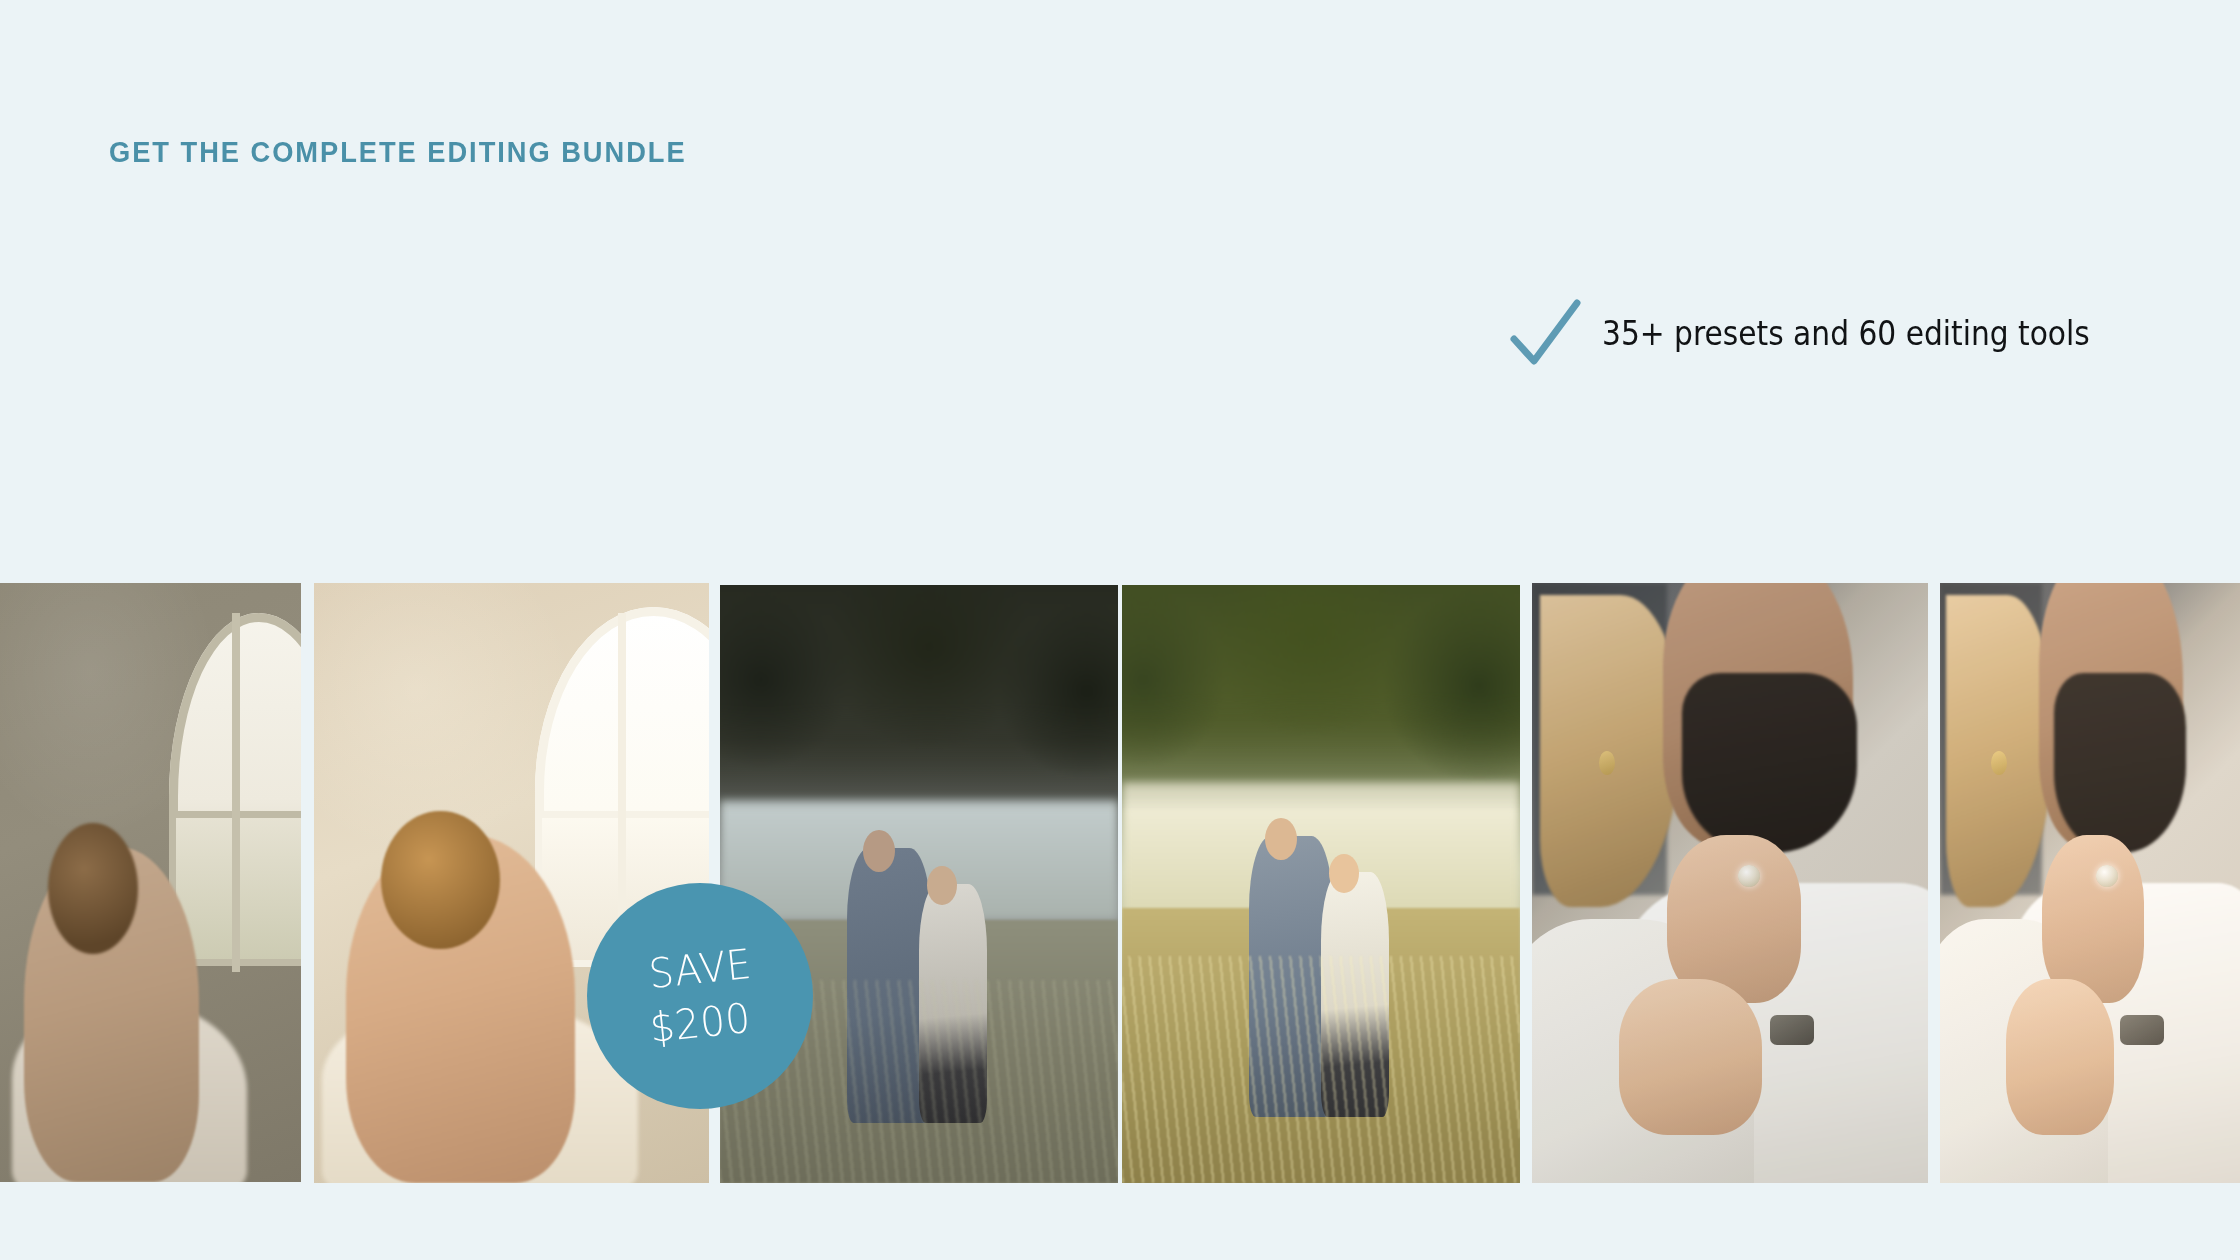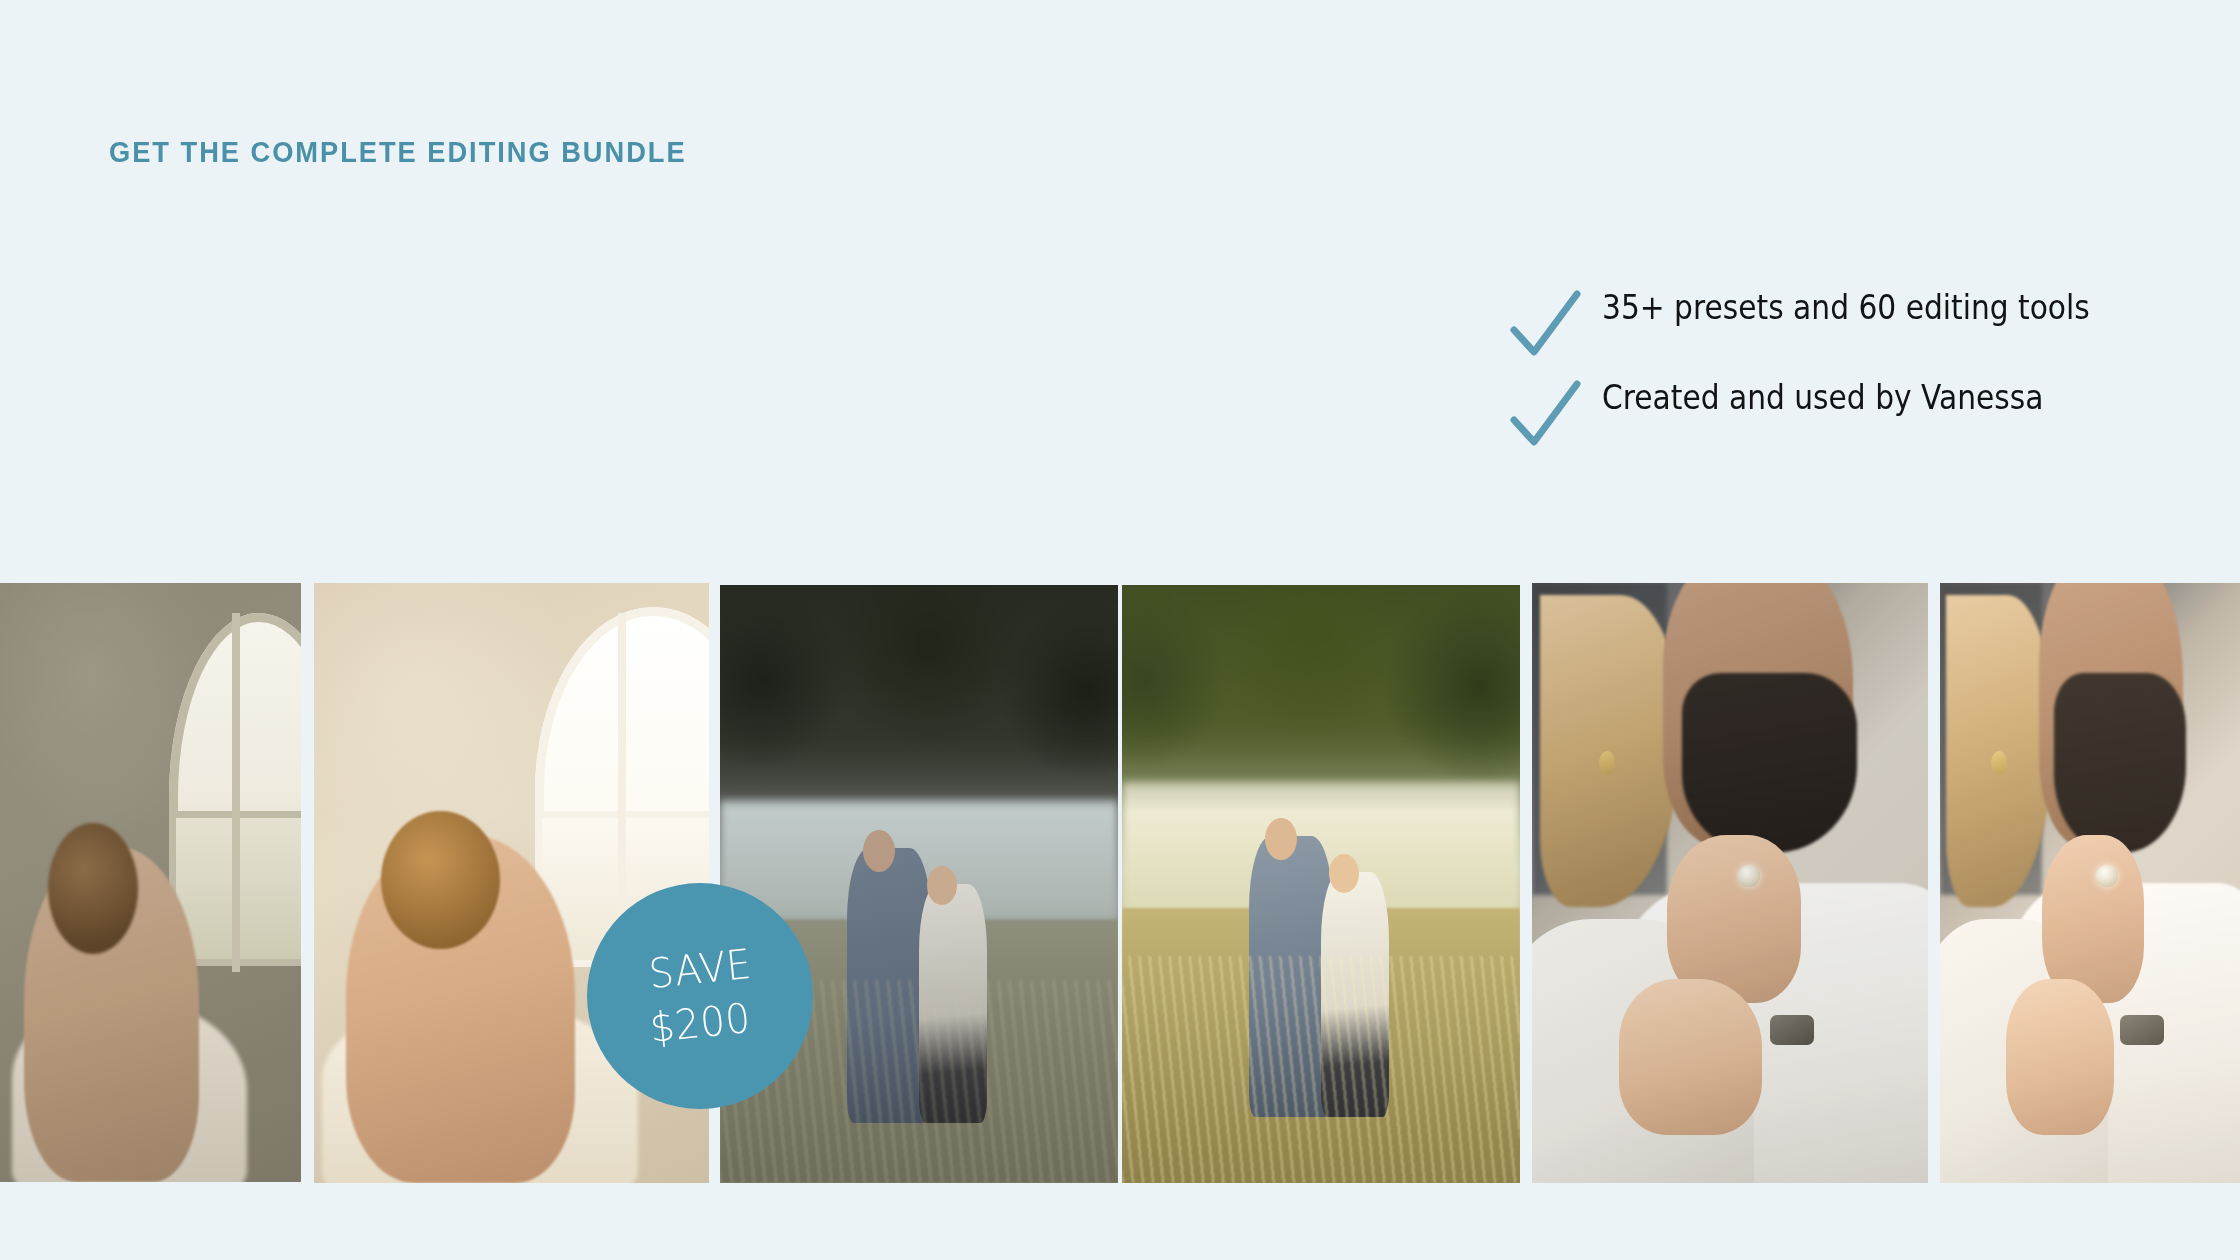--- a/index.html
+++ b/index.html
@@ -76,6 +76,7 @@
   }
   .benefit-row {
     display: flex;
+    align-items: center;
     height: 90px;
   }
   .check-icon {

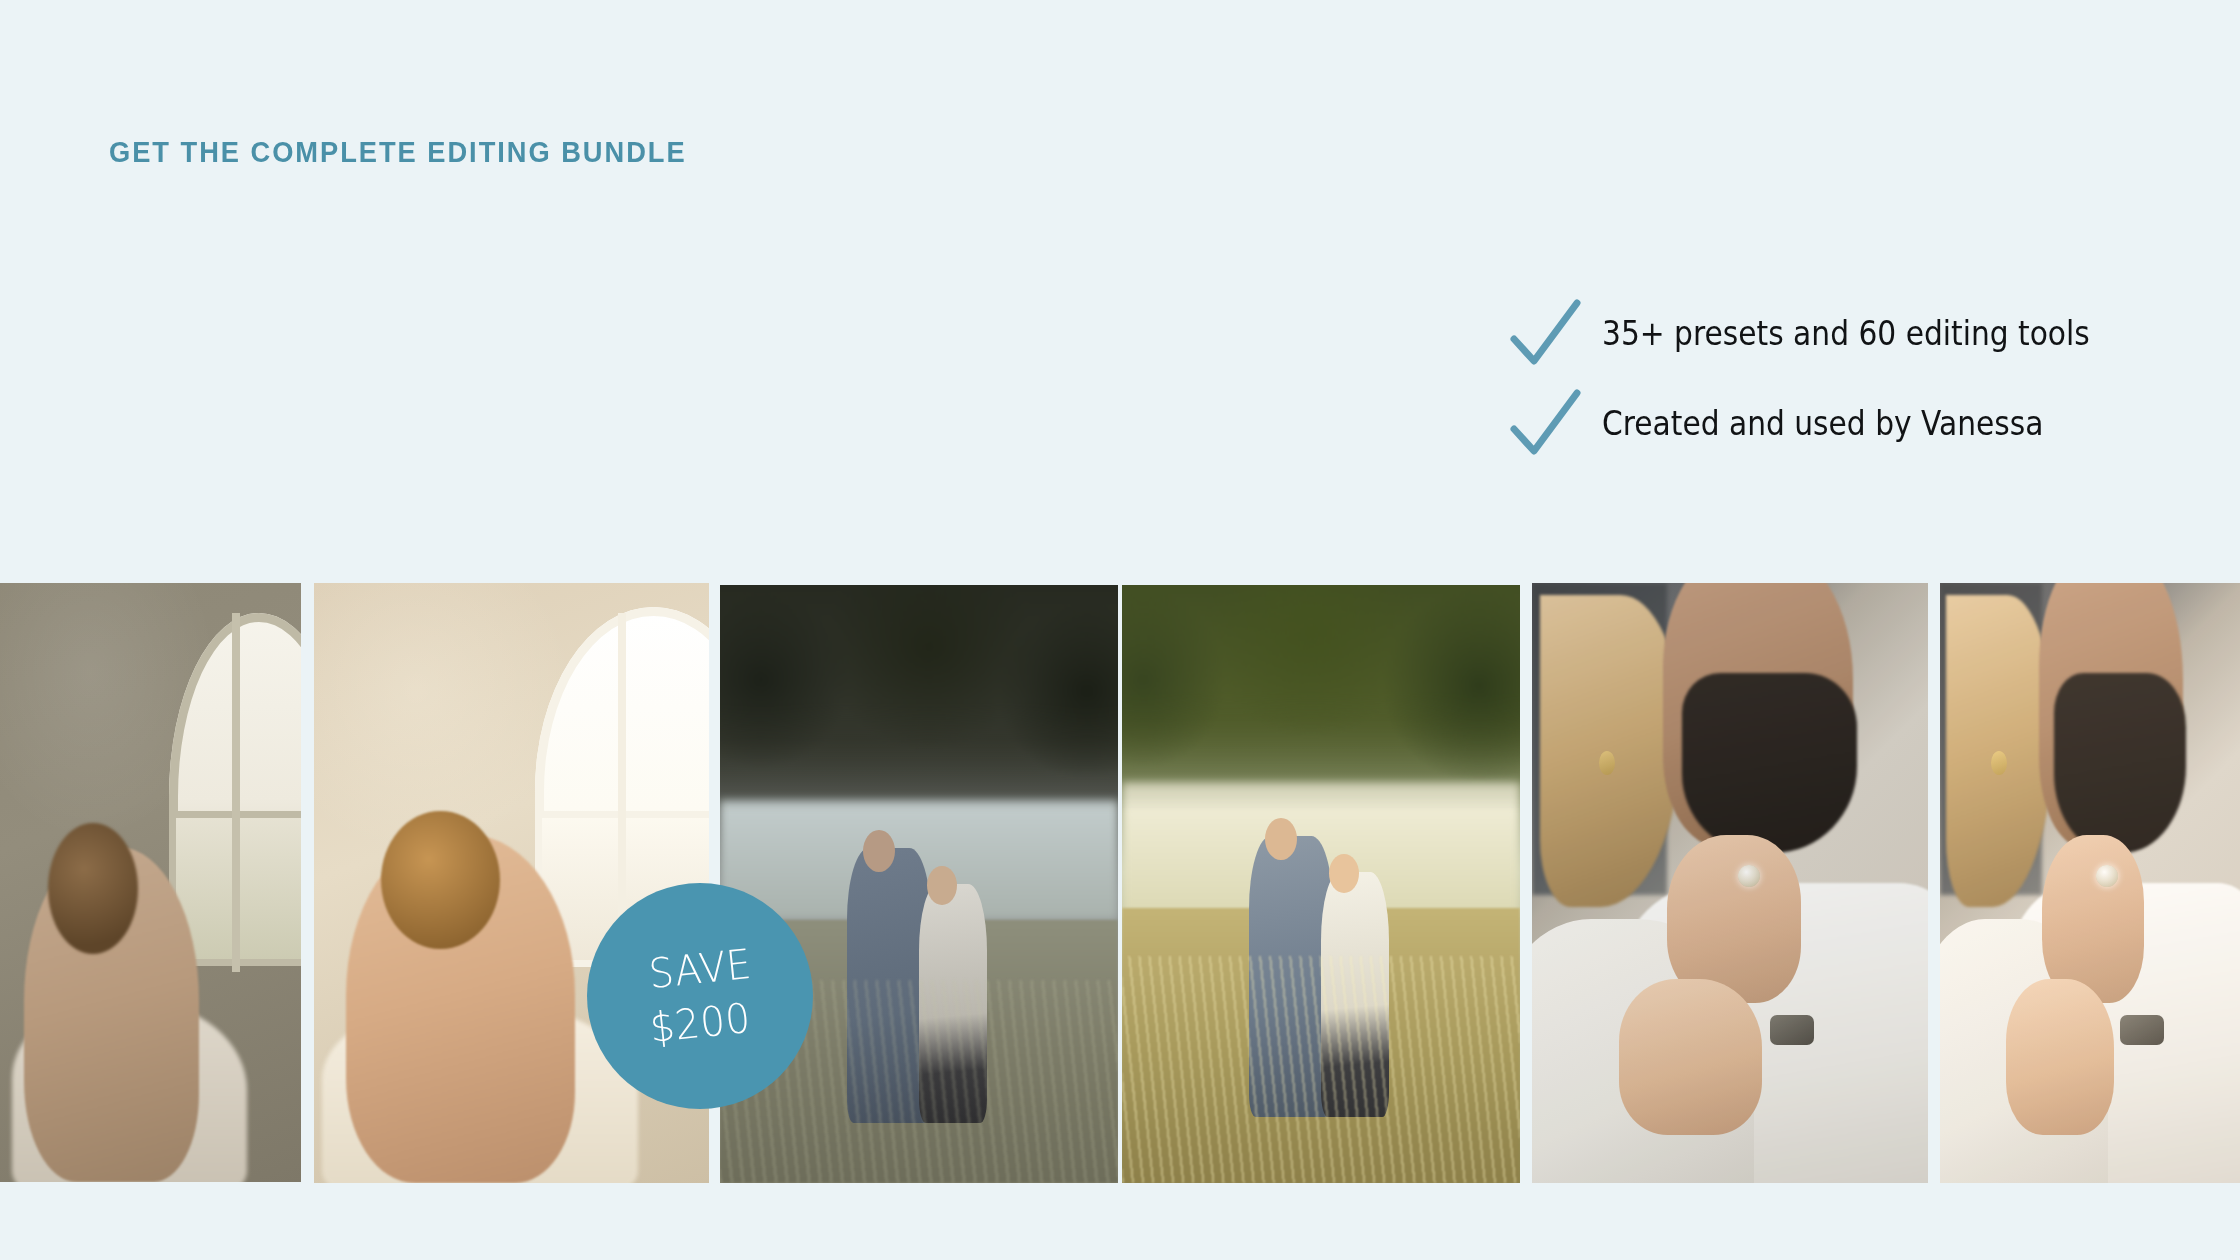--- a/index.html
+++ b/index.html
@@ -595,12 +595,6 @@
         <span class="benefit-text">35+ presets and 60 editing tools</span>
       </div>
 
-      <div class="benefit-row">
-        <svg class="check-icon" viewBox="0 0 76 72">
-          <path d="M6 42 L26 64 L69 6" fill="none" stroke="#5e9bb4" stroke-width="7" stroke-linecap="round" stroke-linejoin="round"></path>
-        </svg>
-        <span class="benefit-text">Created and used by Vanessa</span>
-      </div>
 
     </div>
   </div>

